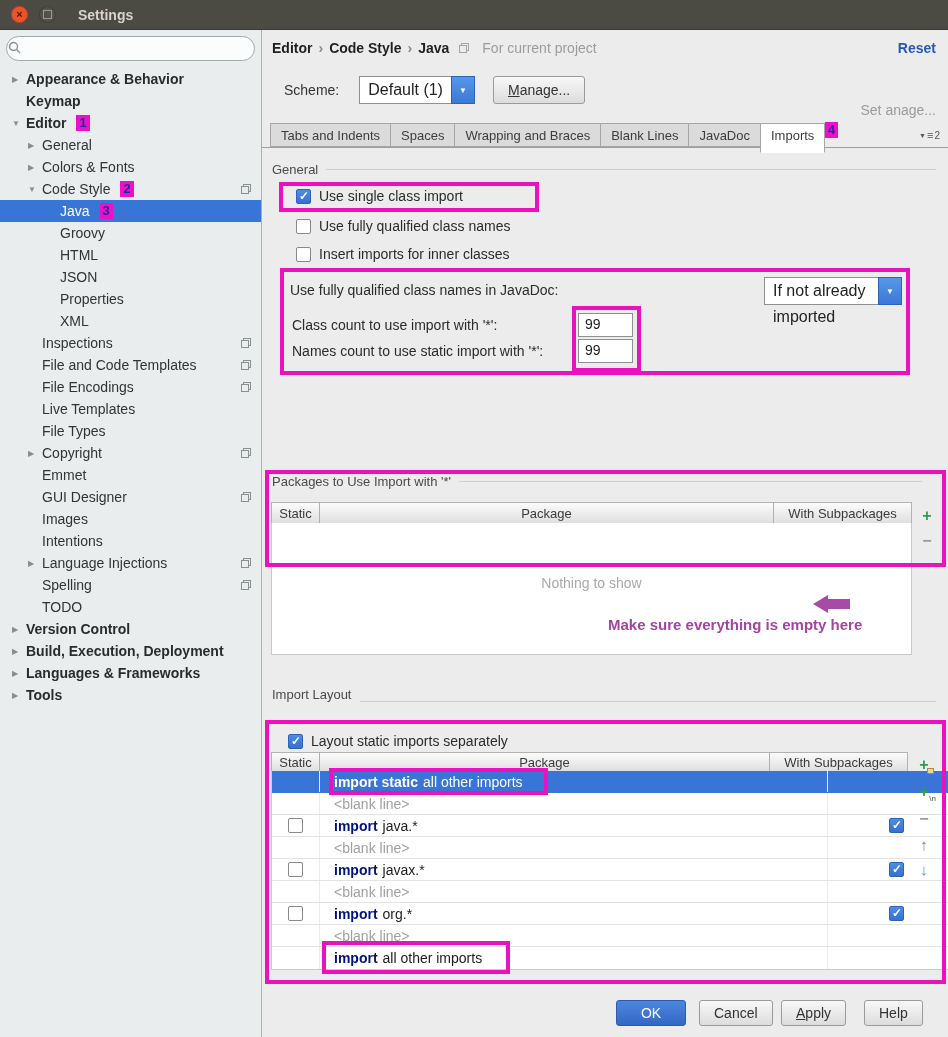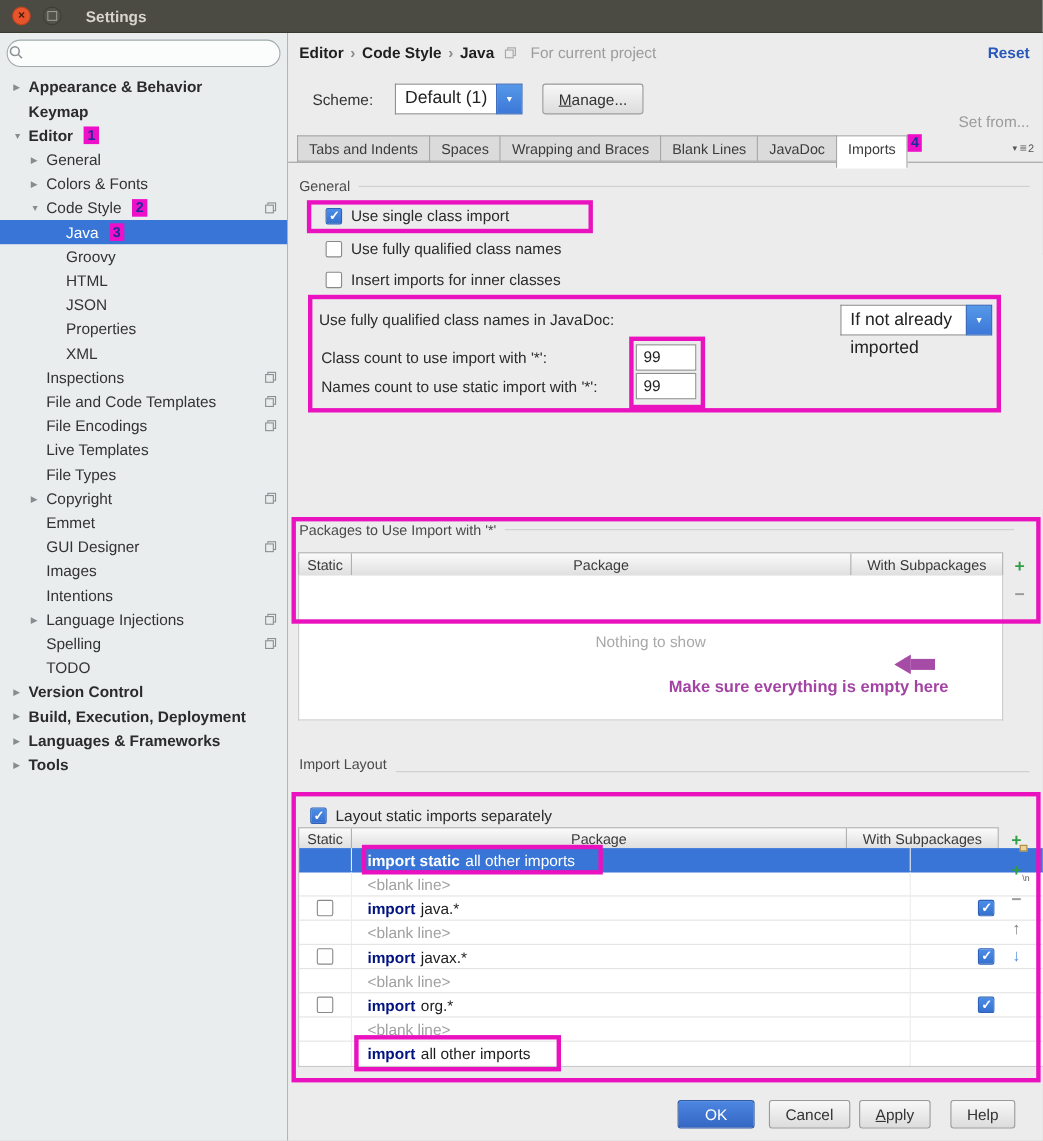--- a/index.html
+++ b/index.html
@@ -286,7 +286,7 @@
           <span>anage...</span>
         </span>
     </div>
-    <div class="setfrom">Set from...</div>
+    <div class="setfrom">Set anage...</div>
 
     <div class="tabstrip">
       <div class="tab">Tabs and Indents</div>

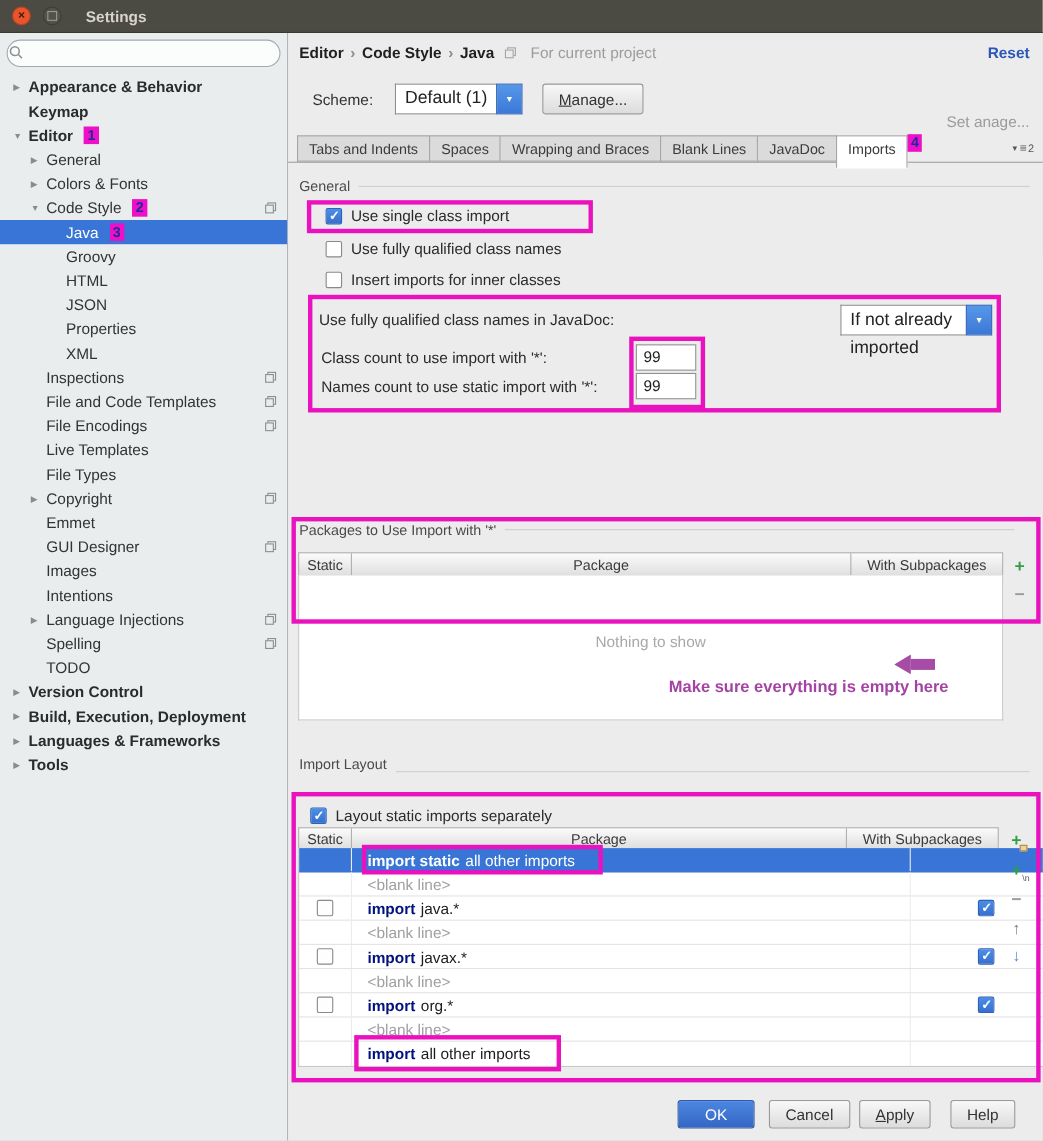--- a/index.html
+++ b/index.html
@@ -349,7 +349,7 @@
         <span>Import Layout</span>
         <span class="gline"></span>
       </div>
-    <div class="cbrow" style="left:20px;top:700px;">
+    <div class="cbrow" style="left:26px;top:700px;">
         <span class="cbx on"></span>
         <span>Layout static imports separately</span>
       </div>

